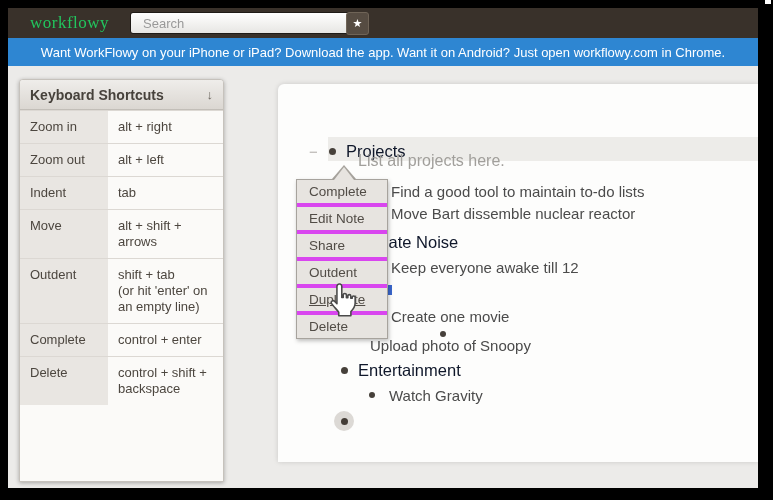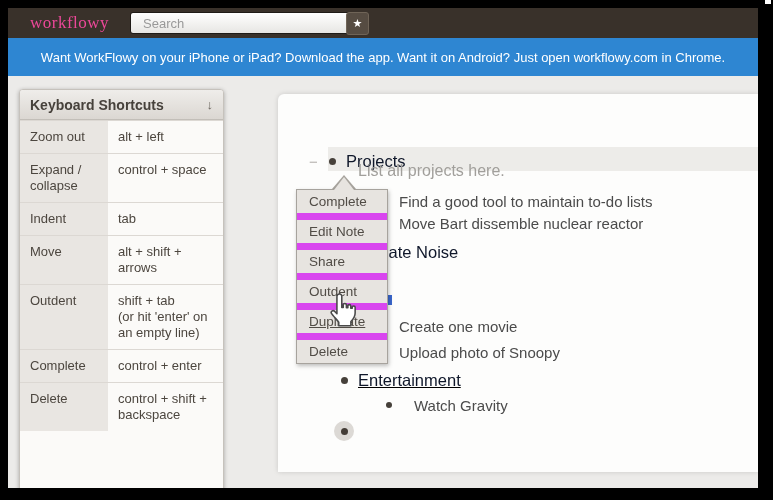--- a/index.html
+++ b/index.html
@@ -16,7 +16,7 @@
   .topbar{position:relative;height:30px;background:#39312a;}
   .logo{
     position:absolute;left:22px;top:0;height:35px;line-height:30px;
-    font-family:"Liberation Serif",serif;font-size:17px;color:#ec4899;letter-spacing:.5px;
+    font-family:"Liberation Serif",serif;font-size:17px;color:#22c55e;letter-spacing:.5px;
   }
   .search-input{
     position:absolute;left:122px;top:4px;width:200px;height:20px;

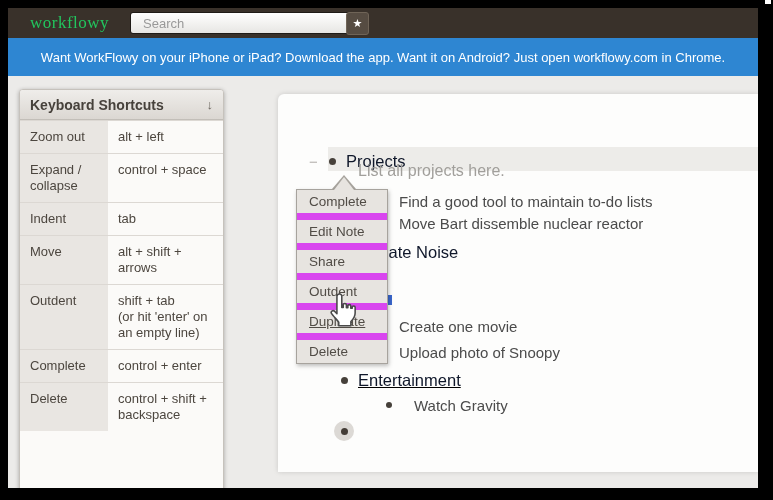--- a/index.html
+++ b/index.html
@@ -33,7 +33,7 @@
   }
   
   .banner{
-    height:38px;background:#2e86d2;color:#fff;font-size:13px;
+    height:28px;background:#2e86d2;color:#fff;font-size:13px;
     display:flex;align-items:center;justify-content:center;white-space:nowrap;
   }
   

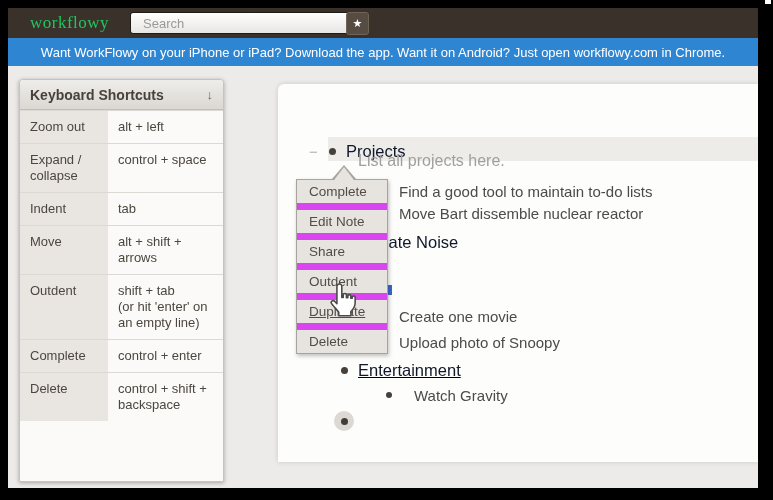--- a/index.html
+++ b/index.html
@@ -139,6 +139,10 @@
         <span class="shortcuts-collapse">↓</span>
       </div>
       <div class="sc-row">
+        <div class="sc-label">Zoom in</div>
+        <div class="sc-keys">alt + right</div>
+      </div>
+      <div class="sc-row">
         <div class="sc-label">Zoom out</div>
         <div class="sc-keys">alt + left</div>
       </div>

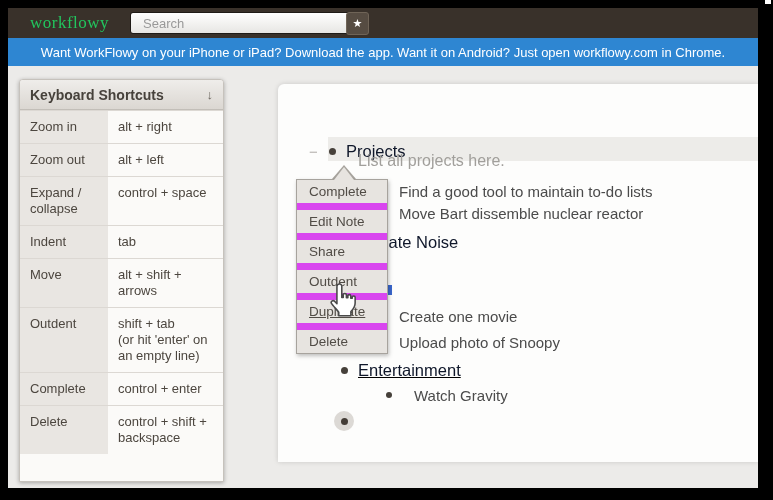--- a/index.html
+++ b/index.html
@@ -147,10 +147,6 @@
         <div class="sc-keys">alt + left</div>
       </div>
       <div class="sc-row">
-        <div class="sc-label">Expand / collapse</div>
-        <div class="sc-keys">control + space</div>
-      </div>
-      <div class="sc-row">
         <div class="sc-label">Indent</div>
         <div class="sc-keys">tab</div>
       </div>

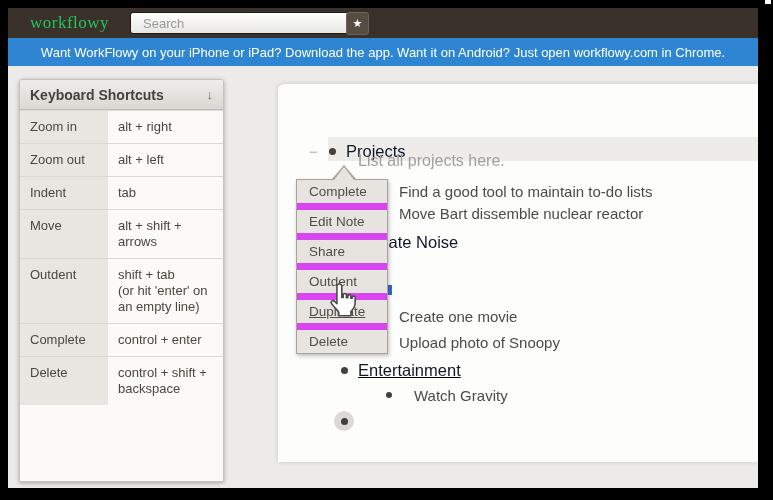--- a/index.html
+++ b/index.html
@@ -73,7 +73,7 @@
   .bullet{width:7px;height:7px;border-radius:50%;background:#46403a;flex:0 0 auto;}
   .o-row.child .bullet{width:6px;height:6px;}
   .o-text{color:#0f172a;font-size:16.5px;margin-left:10px;}
-  .o-row.child .o-text{font-size:15px;color:#4b4b4b;margin-left:14px;padding-left:8px;}
+  .o-row.child .o-text{font-size:15px;color:#4b4b4b;margin-left:14px;}
   .r-projects{left:31px;top:56px;}
   .r-note{position:absolute;left:80px;top:70px;font-size:16px;color:#a19f9b;height:14px;line-height:14px;}
   .r-find{left:93px;top:96px;}

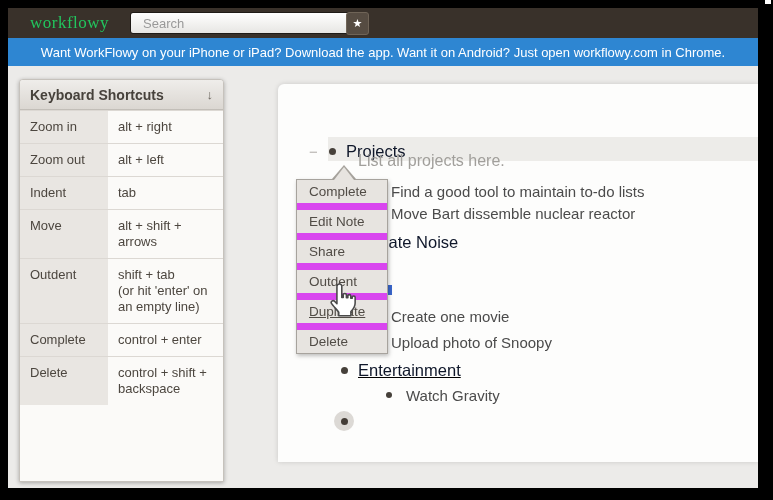--- a/index.html
+++ b/index.html
@@ -108,7 +108,7 @@
   }
   .menu-item{
     height:23px;line-height:23px;padding-left:12px;font-size:13.5px;color:#514c46;
-    border-top:7px solid #d946ef;cursor:pointer;
+    border-top:4px solid #d946ef;cursor:pointer;
   }
   .menu-item:first-child{border-top:none;}
   .menu-item.active{text-decoration:underline;}

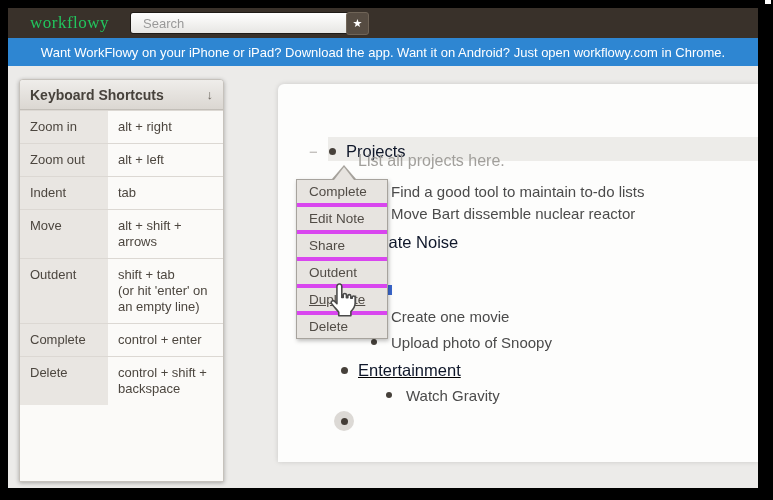--- a/index.html
+++ b/index.html
@@ -195,6 +195,7 @@
       </div>
       <div class="o-row child r-keep">
         <span class="bullet"></span>
+        <span class="o-text">Keep everyone awake till 12</span>
       </div>
 
       <div class="link-sliver"></div>

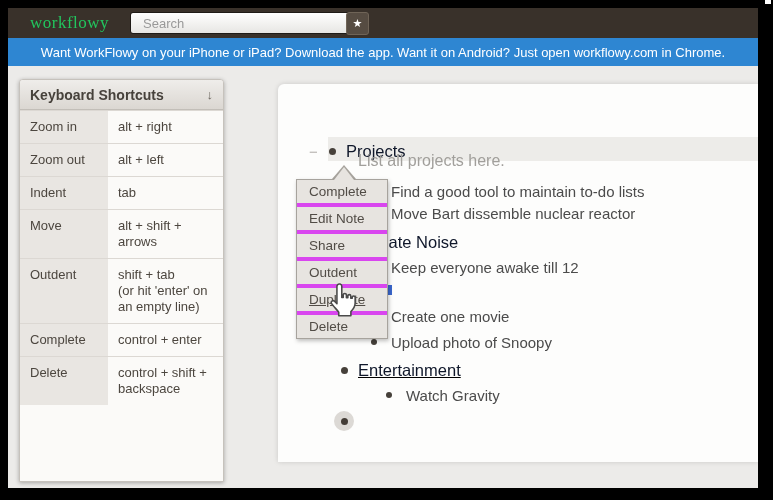--- a/index.html
+++ b/index.html
@@ -81,7 +81,7 @@
   .r-noise{left:67px;top:147px;}
   .r-keep{left:93px;top:172px;}
   .r-movie{left:93px;top:221px;}
-  .r-upload{left:93px;top:247px;}
+  .r-upload{left:78px;top:247px;flex-direction:column;}
   .r-ent{left:63px;top:275px;text-decoration:underline;}
   .r-watch{left:108px;top:300px;}
   .link-sliver{position:absolute;left:110px;top:201px;width:4px;height:10px;background:#3a67cd;}

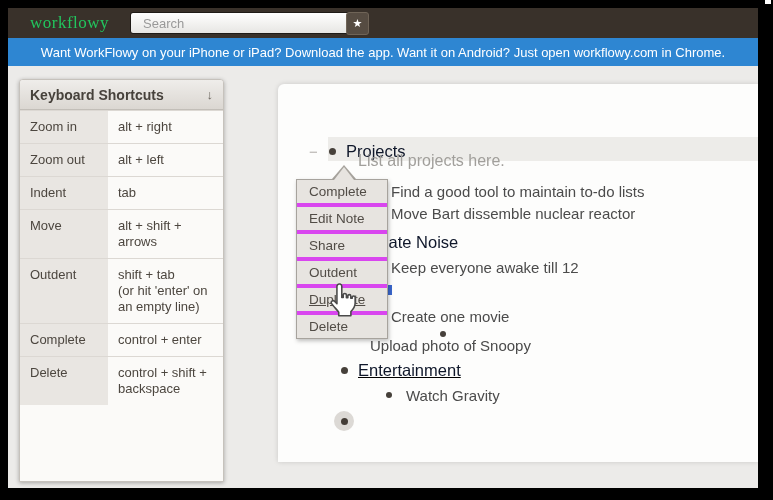--- a/index.html
+++ b/index.html
@@ -82,7 +82,7 @@
   .r-keep{left:93px;top:172px;}
   .r-movie{left:93px;top:221px;}
   .r-upload{left:78px;top:247px;flex-direction:column;}
-  .r-ent{left:63px;top:275px;text-decoration:underline;}
+  .r-ent{left:63px;top:275px;}
   .r-watch{left:108px;top:300px;}
   .link-sliver{position:absolute;left:110px;top:201px;width:4px;height:10px;background:#3a67cd;}
   .hover-bullet{

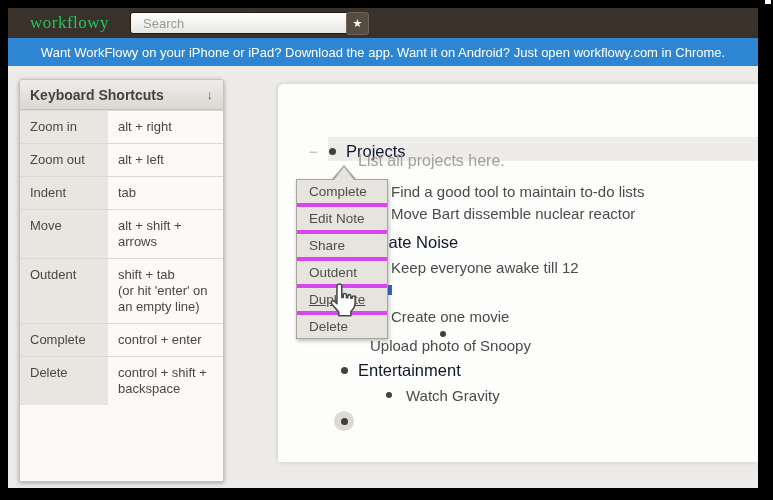--- a/index.html
+++ b/index.html
@@ -83,7 +83,7 @@
   .r-movie{left:93px;top:221px;}
   .r-upload{left:78px;top:247px;flex-direction:column;}
   .r-ent{left:63px;top:275px;}
-  .r-watch{left:108px;top:300px;}
+  .r-watch{left:91px;top:300px;}
   .link-sliver{position:absolute;left:110px;top:201px;width:4px;height:10px;background:#3a67cd;}
   .hover-bullet{
     position:absolute;left:56px;top:327px;width:20px;height:20px;border-radius:50%;

